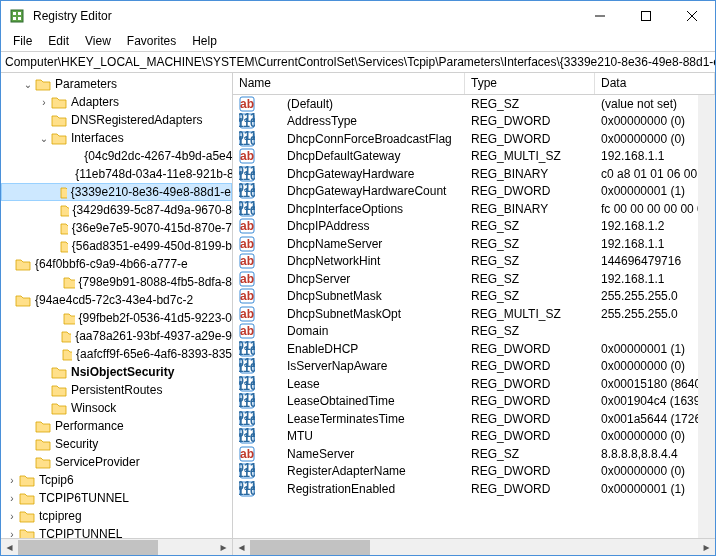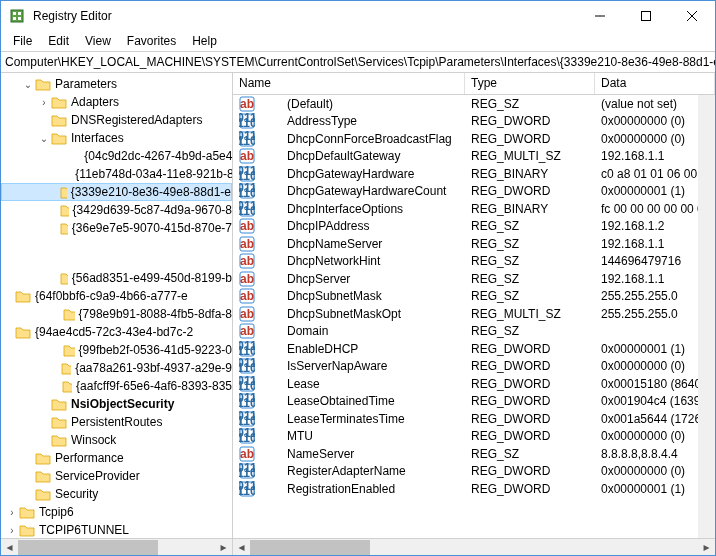--- a/index.html
+++ b/index.html
@@ -187,7 +187,7 @@
             </svg>
             <span class="label">{36e9e7e5-9070-415d-870e-7</span>
           </div>
-          <div class="tree-row" style="padding-left: 52px; margin-top: 32px;">
+          <div class="tree-row" style="padding-left: 52px;">
             <span class="exp none">›</span>
             <svg class="folder-icon">
               <use href="#i-folder"></use>

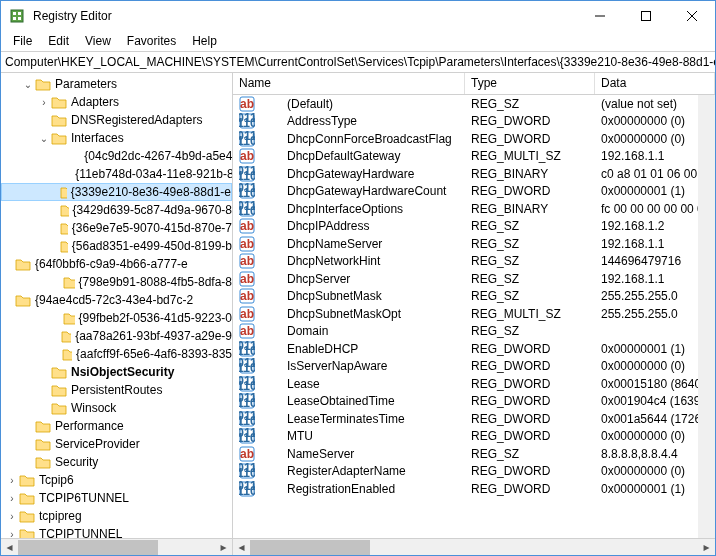--- a/index.html
+++ b/index.html
@@ -269,14 +269,14 @@
             <svg class="folder-icon">
               <use href="#i-folder"></use>
             </svg>
+            <span class="label">Security</span>
+          </div>
+          <div class="tree-row" style="padding-left: 20px;">
+            <span class="exp none">›</span>
+            <svg class="folder-icon">
+              <use href="#i-folder"></use>
+            </svg>
             <span class="label">ServiceProvider</span>
-          </div>
-          <div class="tree-row" style="padding-left: 20px;">
-            <span class="exp none">›</span>
-            <svg class="folder-icon">
-              <use href="#i-folder"></use>
-            </svg>
-            <span class="label">Security</span>
           </div>
           <div class="tree-row" style="padding-left: 4px;">
             <span class="exp">›</span>

